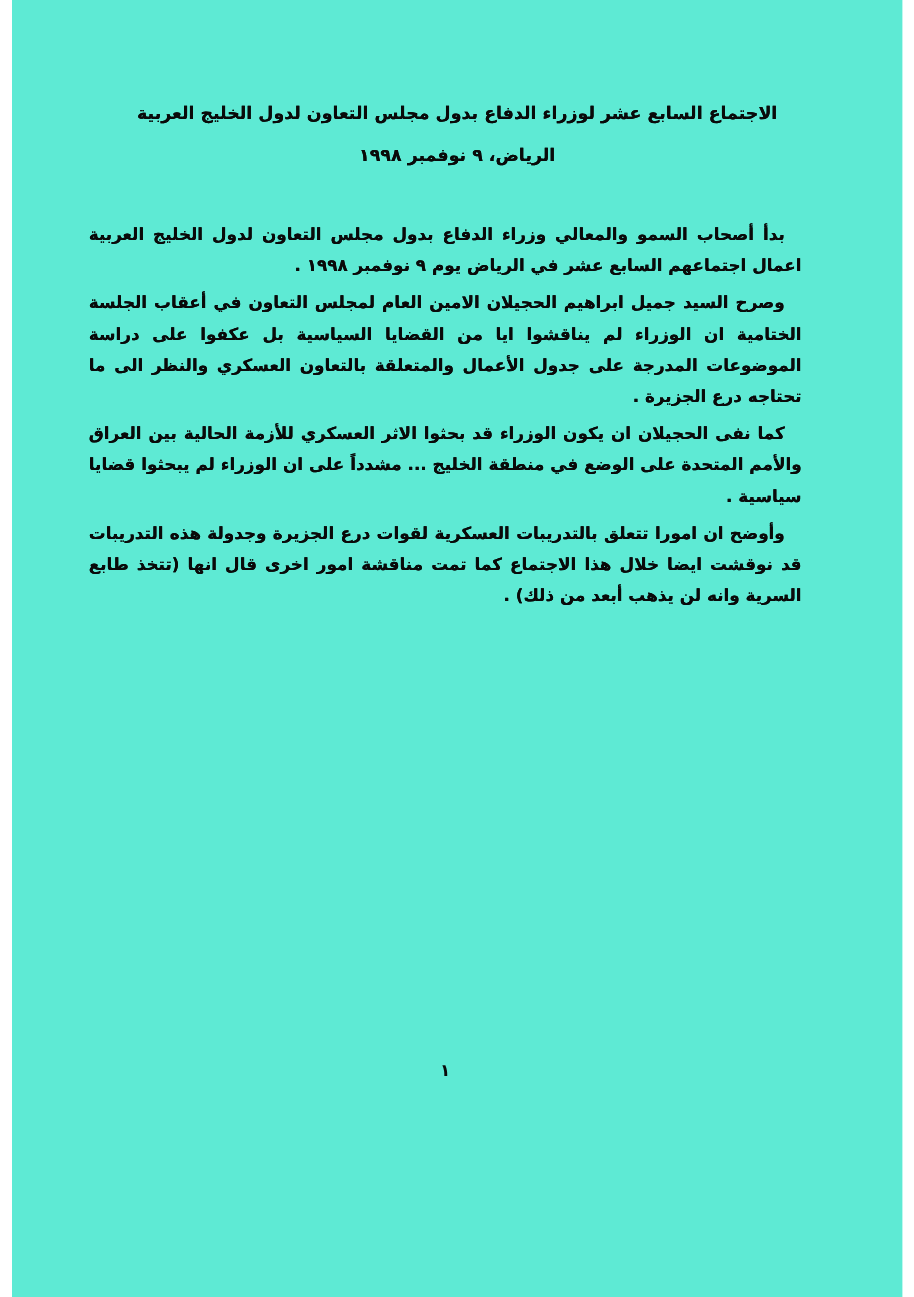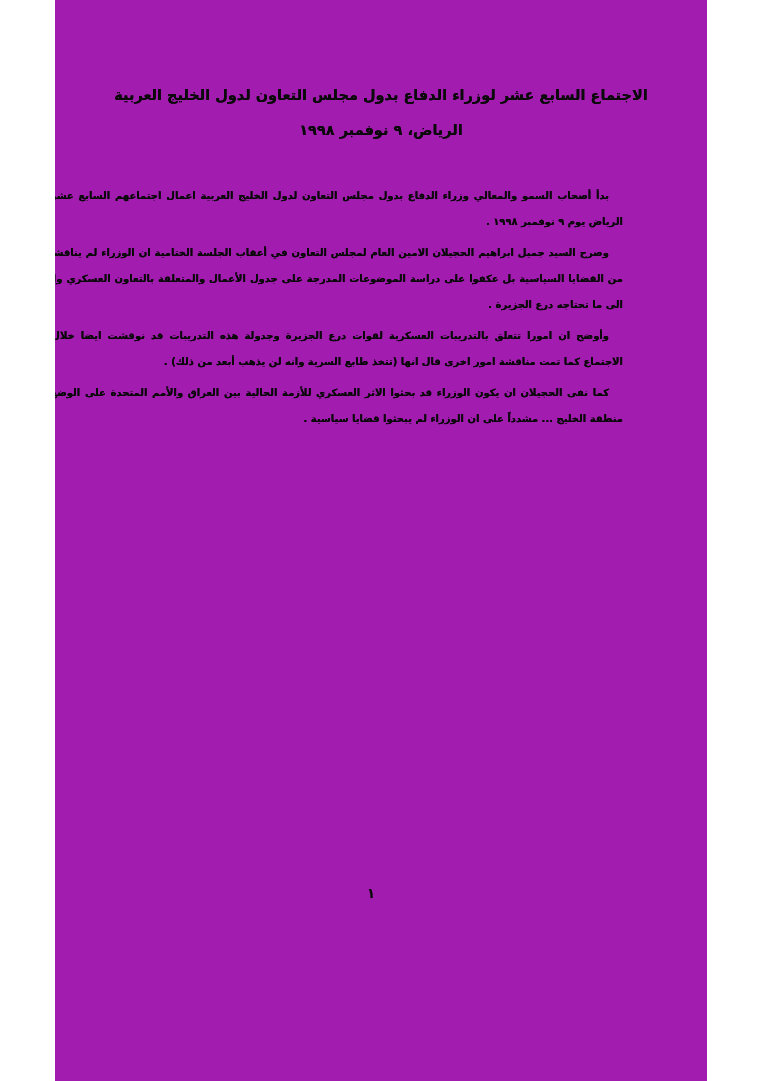--- a/index.html
+++ b/index.html
@@ -8,9 +8,9 @@
 
   .page {
     position: relative;
-    width: 652px;
+    width: 742px;
     height: 1081px;
-    background: #a21caf;
+    background: #5eead4;
     margin: 0 auto;
     overflow: hidden;
     direction: rtl;

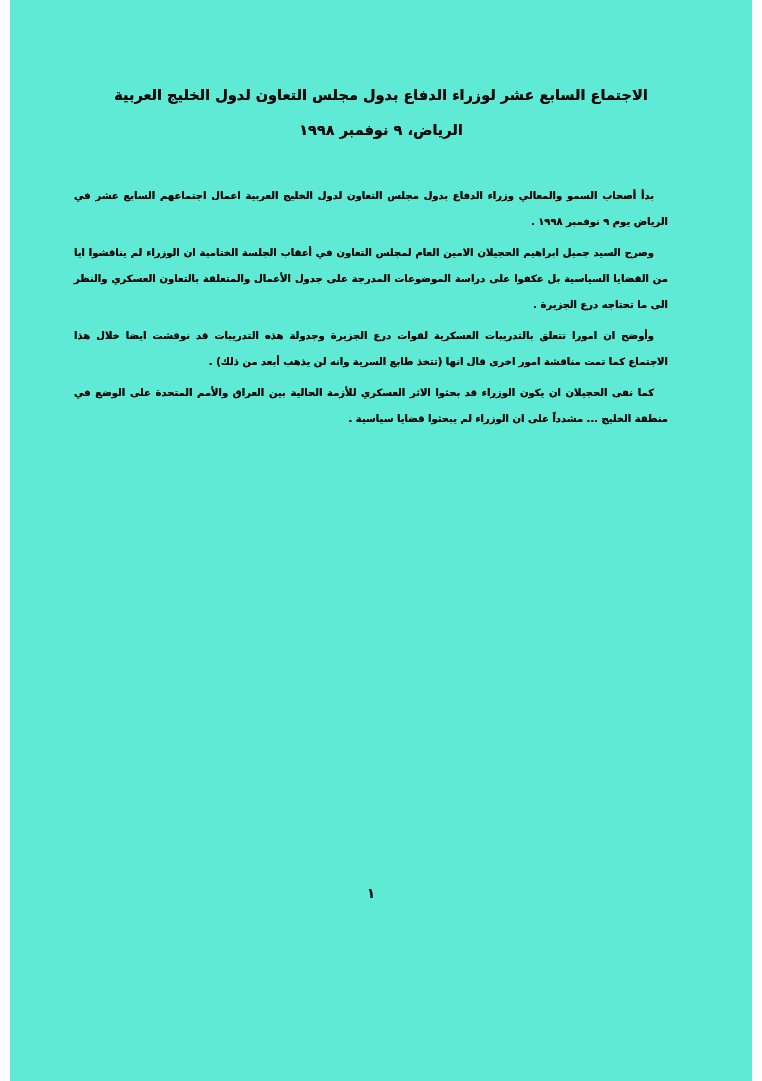--- a/index.html
+++ b/index.html
@@ -38,7 +38,7 @@
     width: 594px;
     direction: rtl;
     text-align: justify;
-    font-size: 10px;
+    font-size: 14px;
     font-weight: bold;
     line-height: 26px;
     color: #0a0a0a;

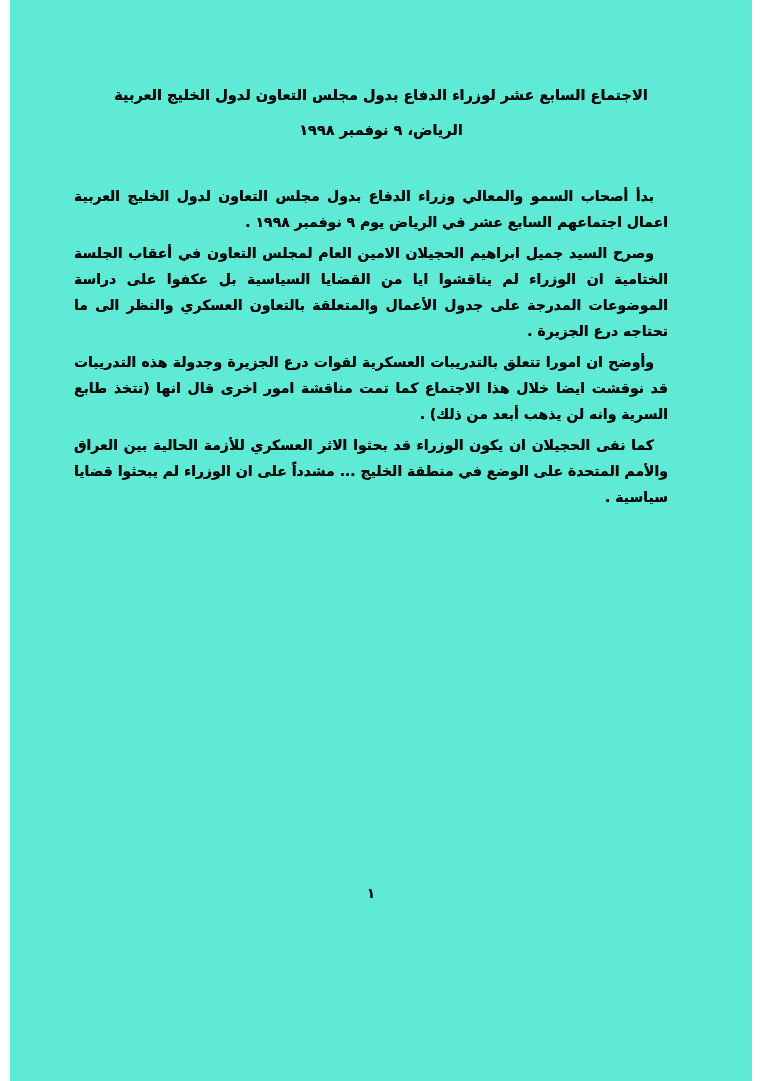--- a/index.html
+++ b/index.html
@@ -74,8 +74,8 @@
   <div class="doc-body">
     <p>بدأ أصحاب السمو والمعالي وزراء الدفاع بدول مجلس التعاون لدول الخليج العربية اعمال اجتماعهم السابع عشر في الرياض يوم ٩ نوفمبر ١٩٩٨ .</p>
     <p>وصرح السيد جميل ابراهيم الحجيلان الامين العام لمجلس التعاون في أعقاب الجلسة الختامية ان الوزراء لم يناقشوا ايا من القضايا السياسية بل عكفوا على دراسة الموضوعات المدرجة على جدول الأعمال والمتعلقة بالتعاون العسكري والنظر الى ما تحتاجه درع الجزيرة .</p>
+    <p>كما نفى الحجيلان ان يكون الوزراء قد بحثوا الاثر العسكري للأزمة الحالية بين العراق والأمم المتحدة على الوضع في منطقة الخليج ... مشدداً على ان الوزراء لم يبحثوا قضايا سياسية .</p>
     <p>وأوضح ان امورا تتعلق بالتدريبات العسكرية لقوات درع الجزيرة وجدولة هذه التدريبات قد نوقشت ايضا خلال هذا الاجتماع كما تمت مناقشة امور اخرى قال انها (تتخذ طابع السرية وانه لن يذهب أبعد من ذلك) .</p>
-    <p>كما نفى الحجيلان ان يكون الوزراء قد بحثوا الاثر العسكري للأزمة الحالية بين العراق والأمم المتحدة على الوضع في منطقة الخليج ... مشدداً على ان الوزراء لم يبحثوا قضايا سياسية .</p>
   </div>
 
   <div class="page-number">١</div>

